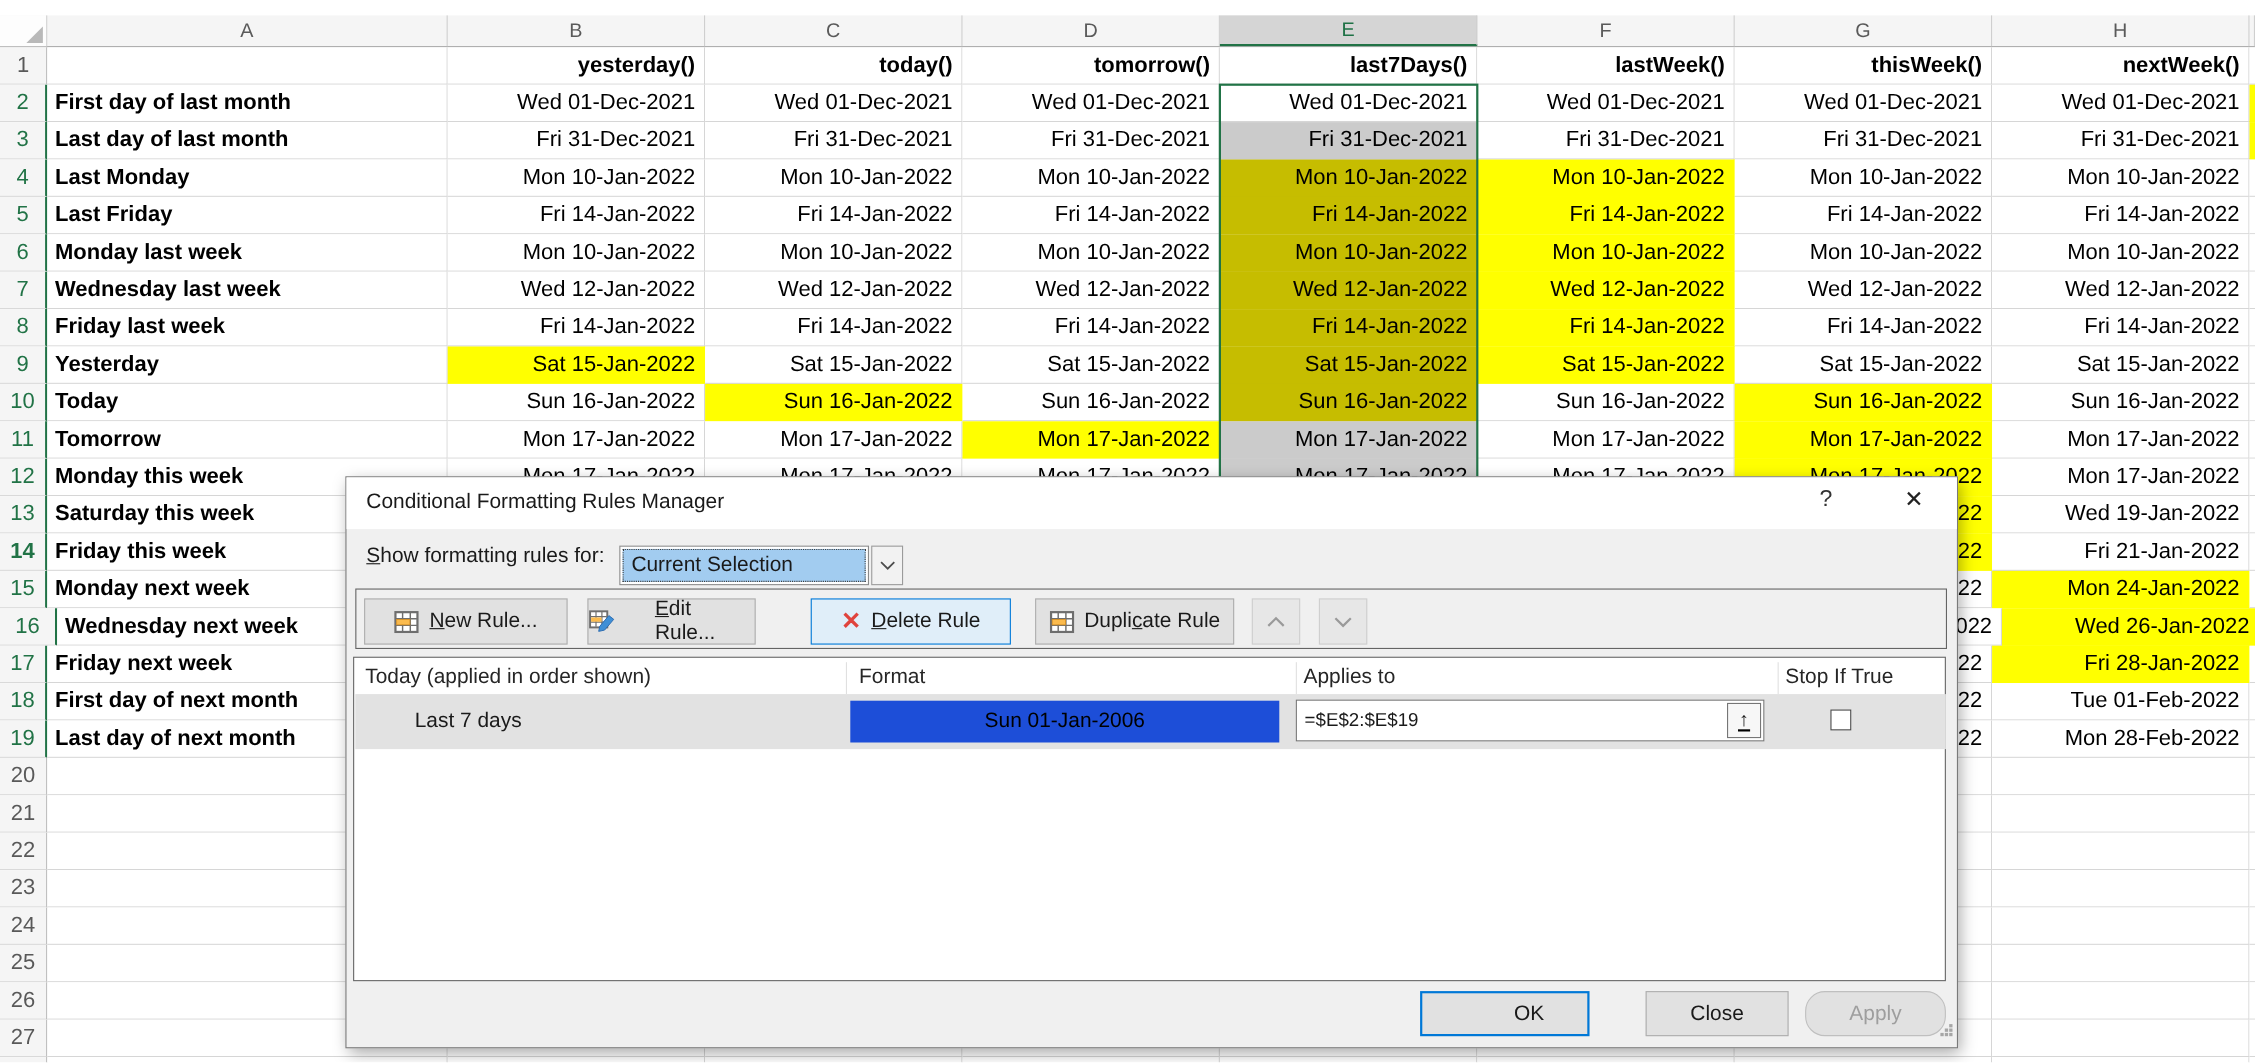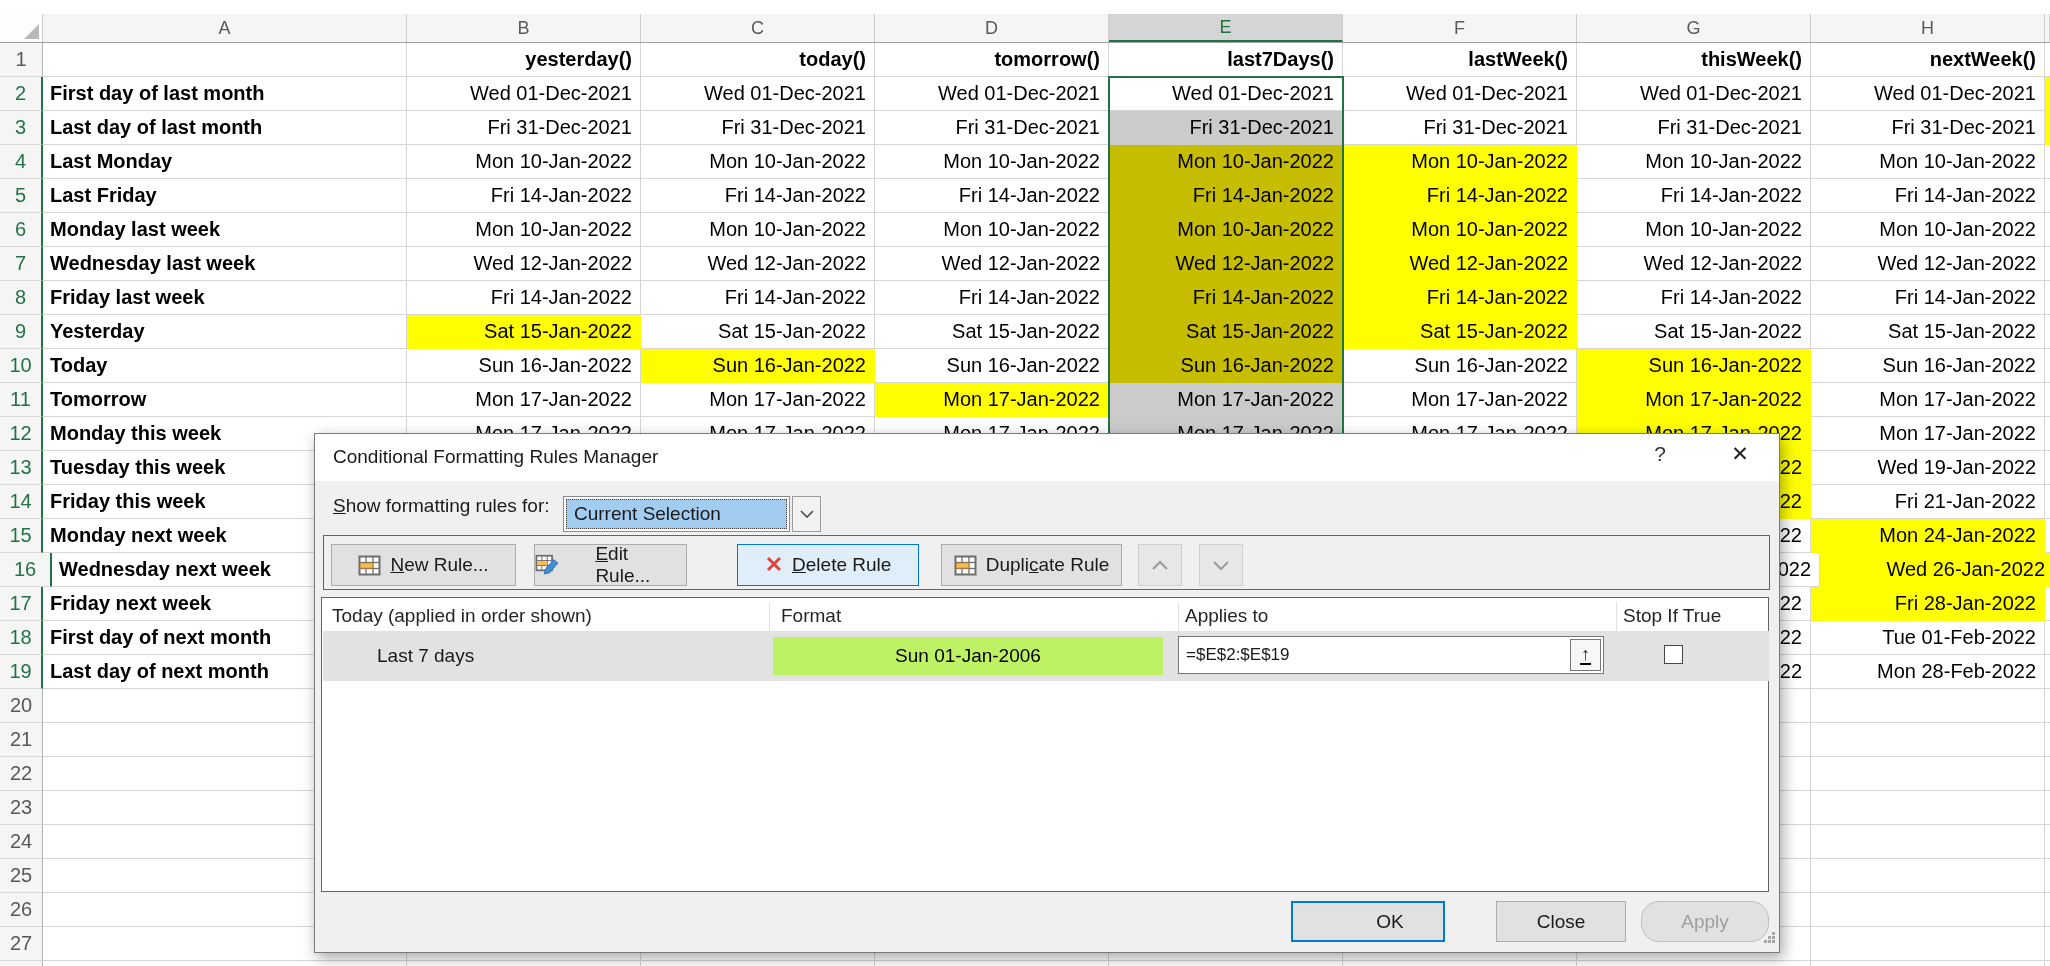--- a/index.html
+++ b/index.html
@@ -245,7 +245,7 @@
       </div>
       <div class="grid-row">
         <div class="rowhead sel" style="width: 43px;">13</div>
-        <div class="cell b" style="width: 364px;">Tuesday this week</div>
+        <div class="cell b" style="width: 364px;">Saturday this week</div>
         <div class="cell r" style="width: 234px;">Wed 19-Jan-2022</div>
         <div class="cell r" style="width: 234px;">Wed 19-Jan-2022</div>
         <div class="cell r" style="width: 234px;">Wed 19-Jan-2022</div>

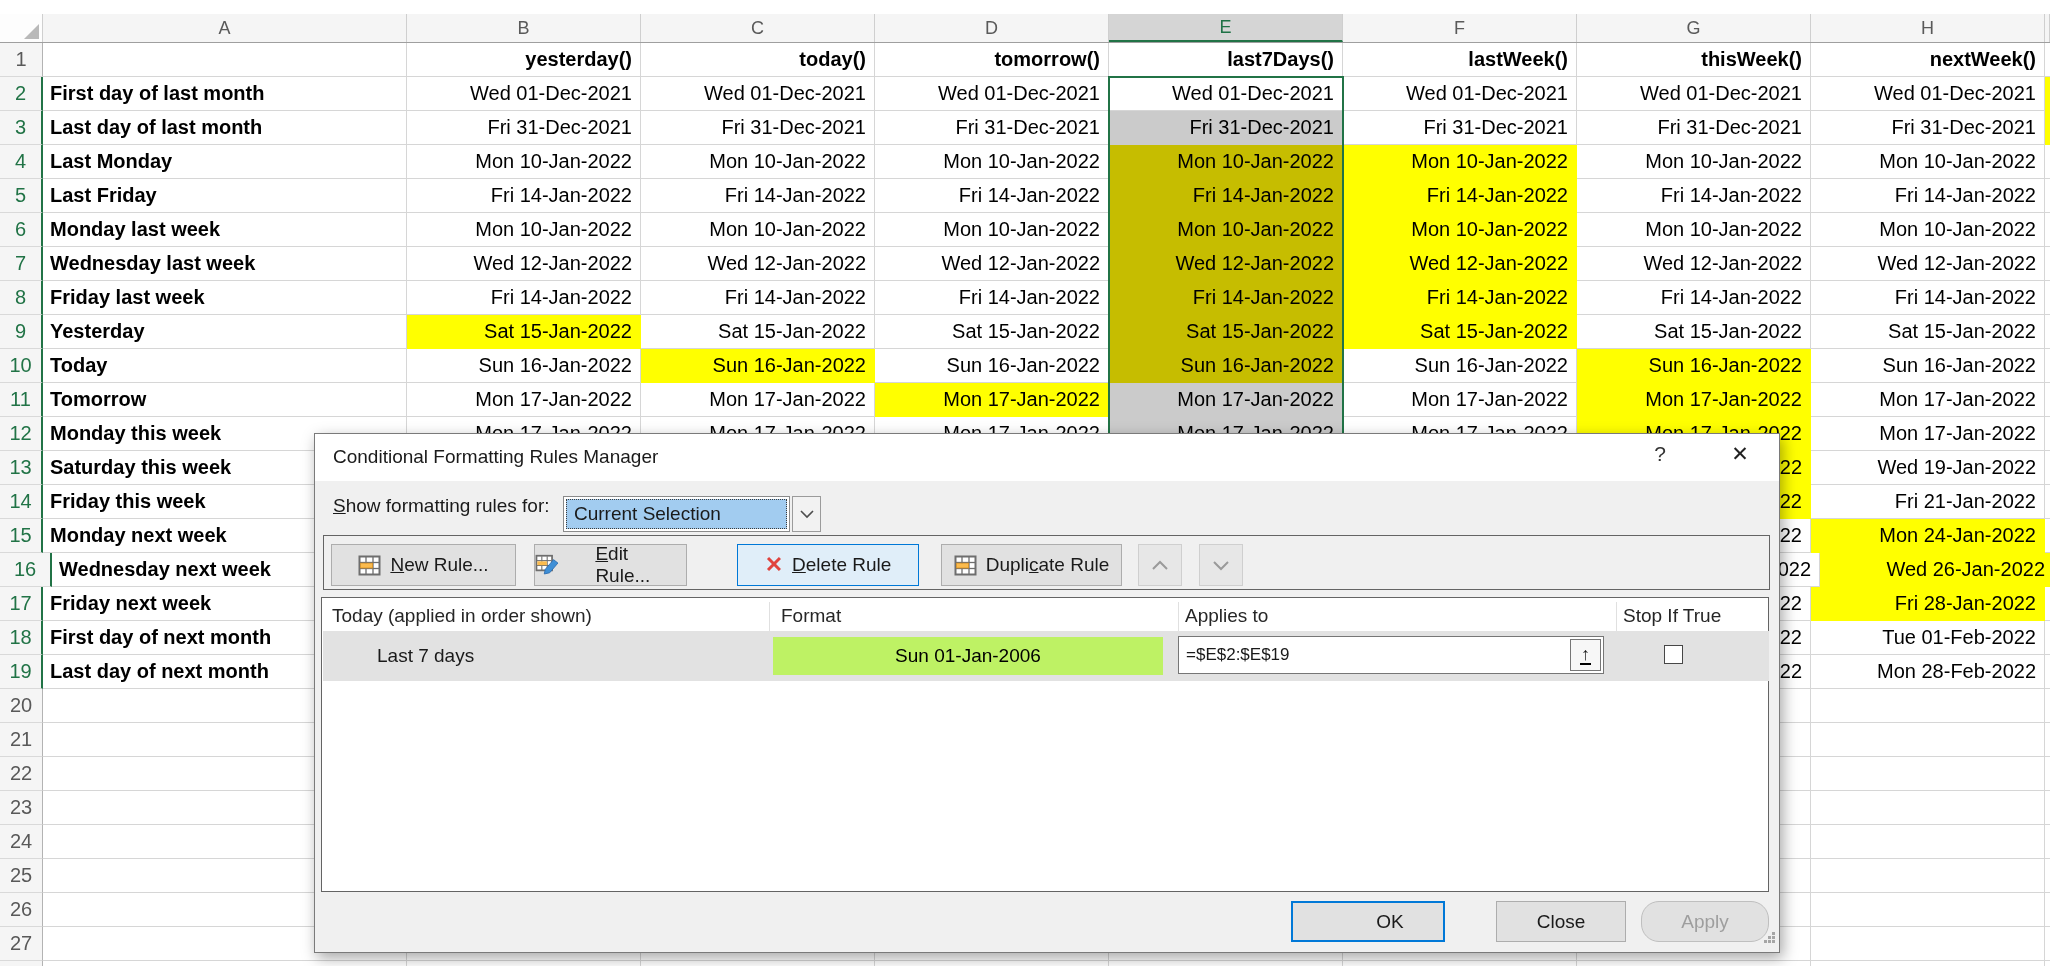--- a/index.html
+++ b/index.html
@@ -256,7 +256,7 @@
         <div class="cell" style="width: 5px;"></div>
       </div>
       <div class="grid-row">
-        <div class="rowhead sel" style="width: 43px;">14</div>
+        <div class="rowhead sel" style="width: 43px; font-weight: bold;">14</div>
         <div class="cell b" style="width: 364px;">Friday this week</div>
         <div class="cell r" style="width: 234px;">Fri 21-Jan-2022</div>
         <div class="cell r" style="width: 234px;">Fri 21-Jan-2022</div>

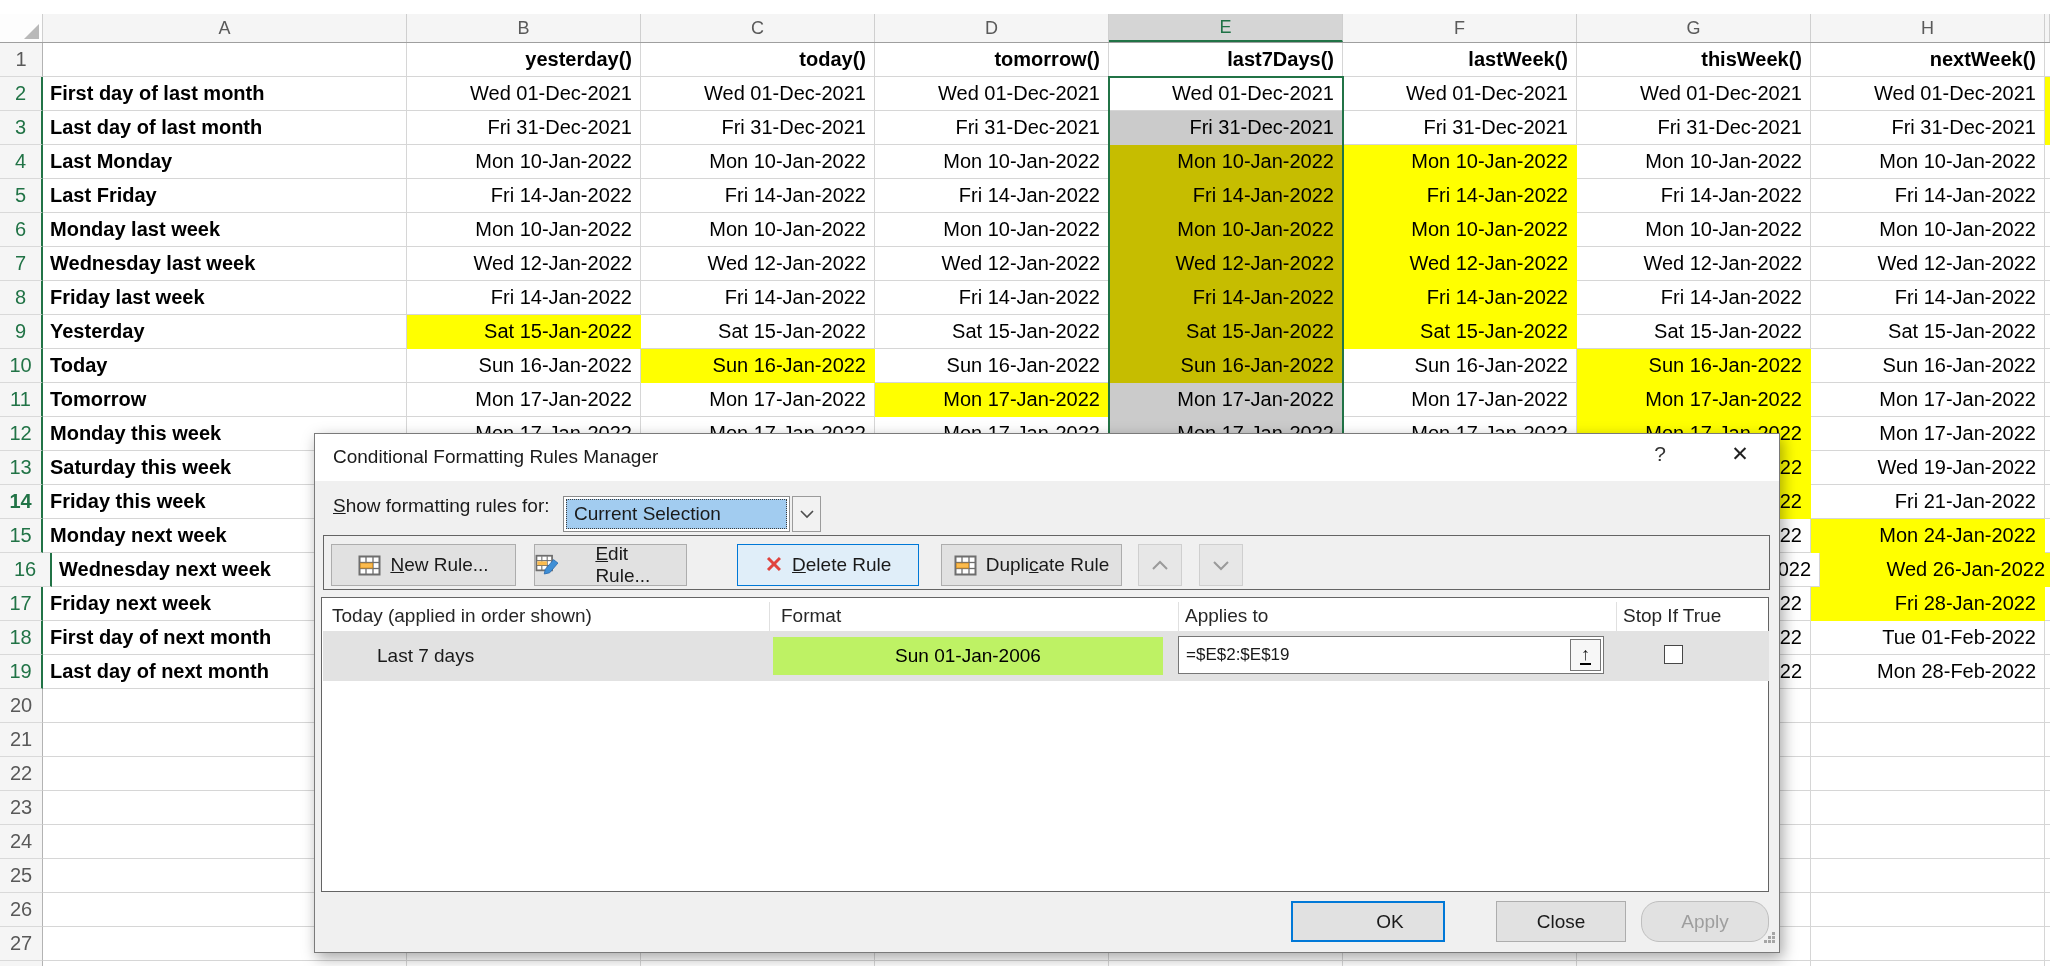--- a/index.html
+++ b/index.html
@@ -62,7 +62,7 @@
   .lsep { position:absolute; top:4px; height:29px; width:1px; background:#e0e0e0; }
   .rulerow { position:absolute; left:1px; top:33px; width:1446px; height:50px; background:#e2e2e2; }
   .rulename { position:absolute; left:54px; top:0; height:50px; display:flex; align-items:center; }
-  .swatch { position:absolute; left:450px; top:6px; width:390px; height:38px; background:#bef264;
+  .swatch { position:absolute; left:450px; top:6px; width:390px; height:38px; background:#1d4ed8;
             display:flex; align-items:center; justify-content:center; font-size:19px; color:#000; }
   .applies { position:absolute; left:855px; top:5px; width:426px; height:38px; background:#fff;
              border:1px solid #767676; display:flex; align-items:center; padding-left:7px;

